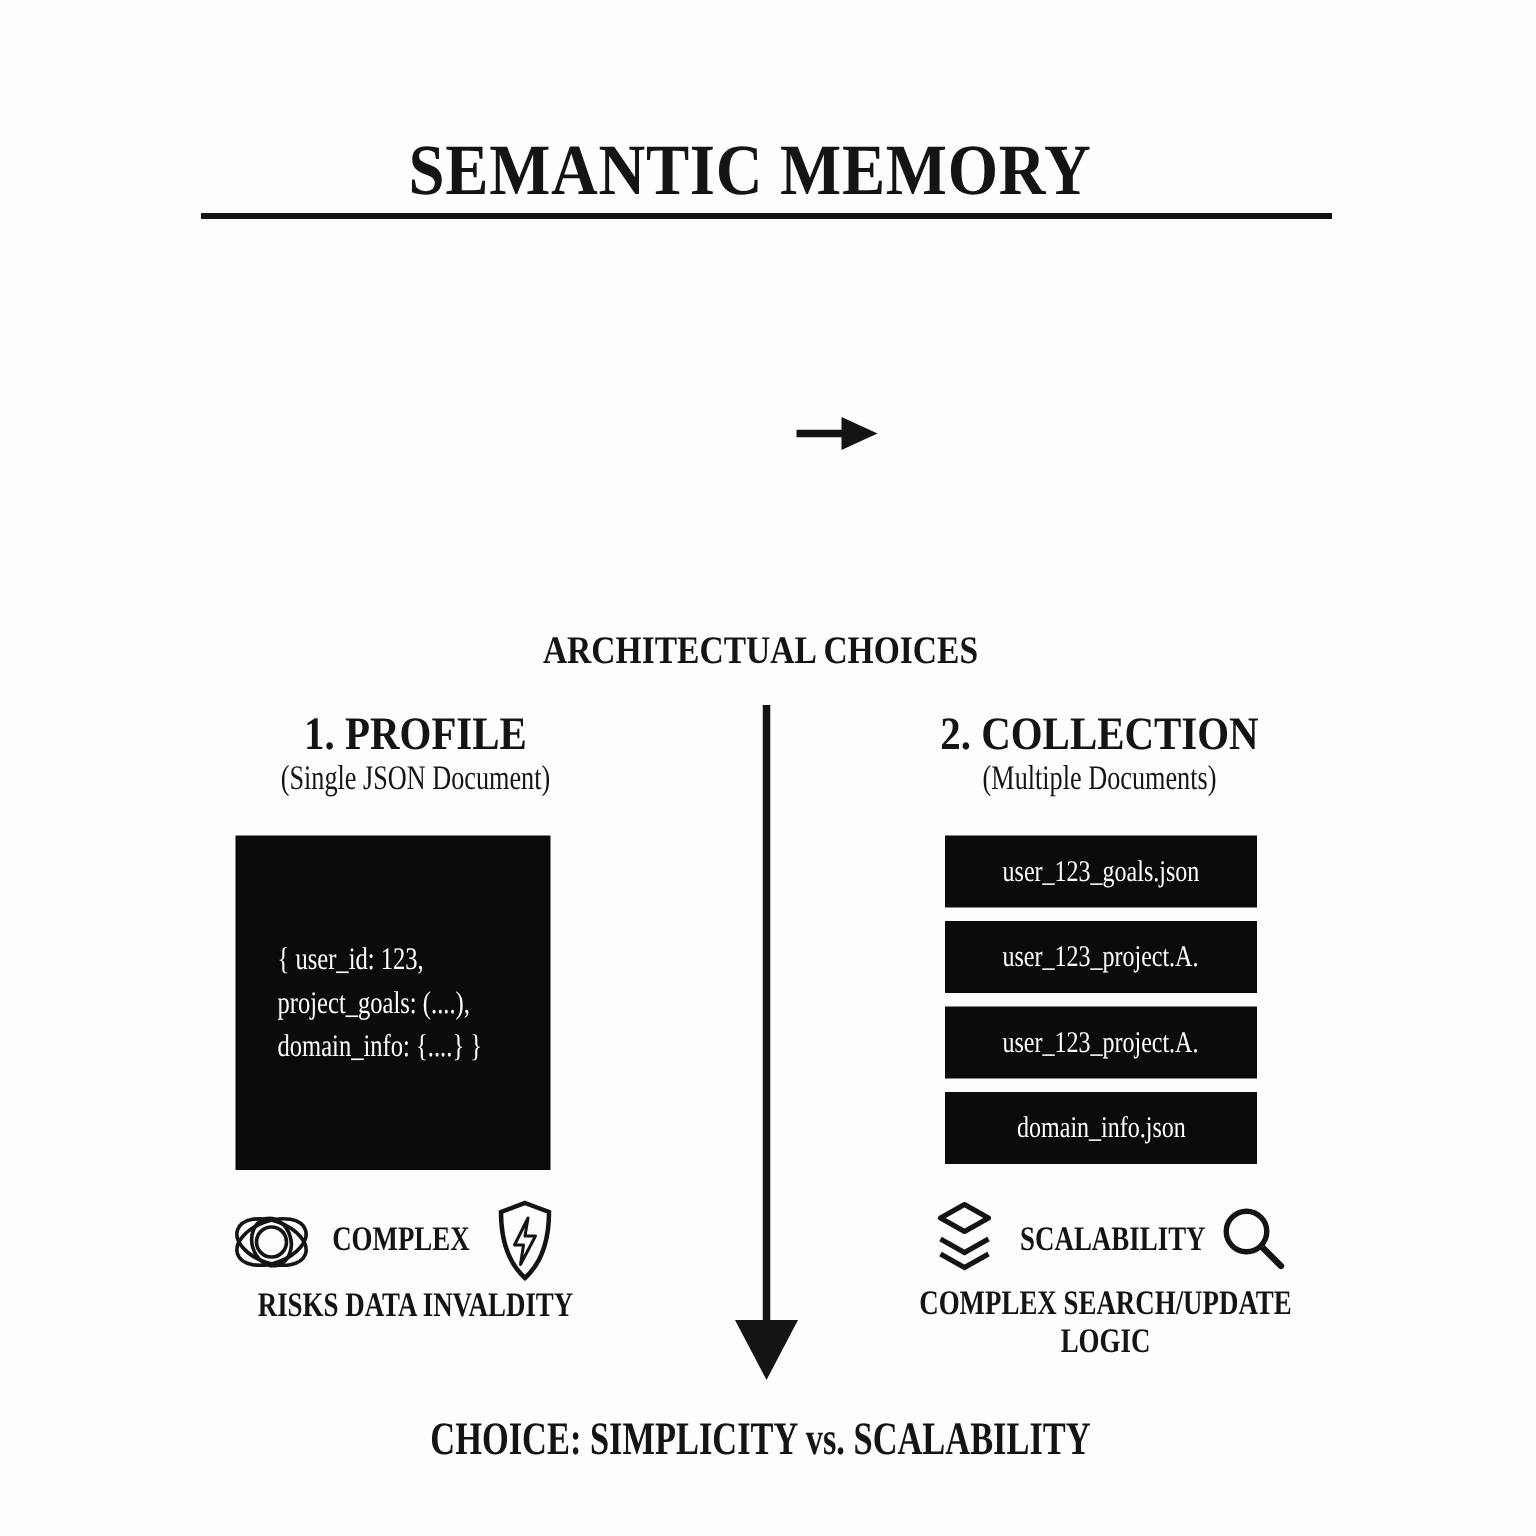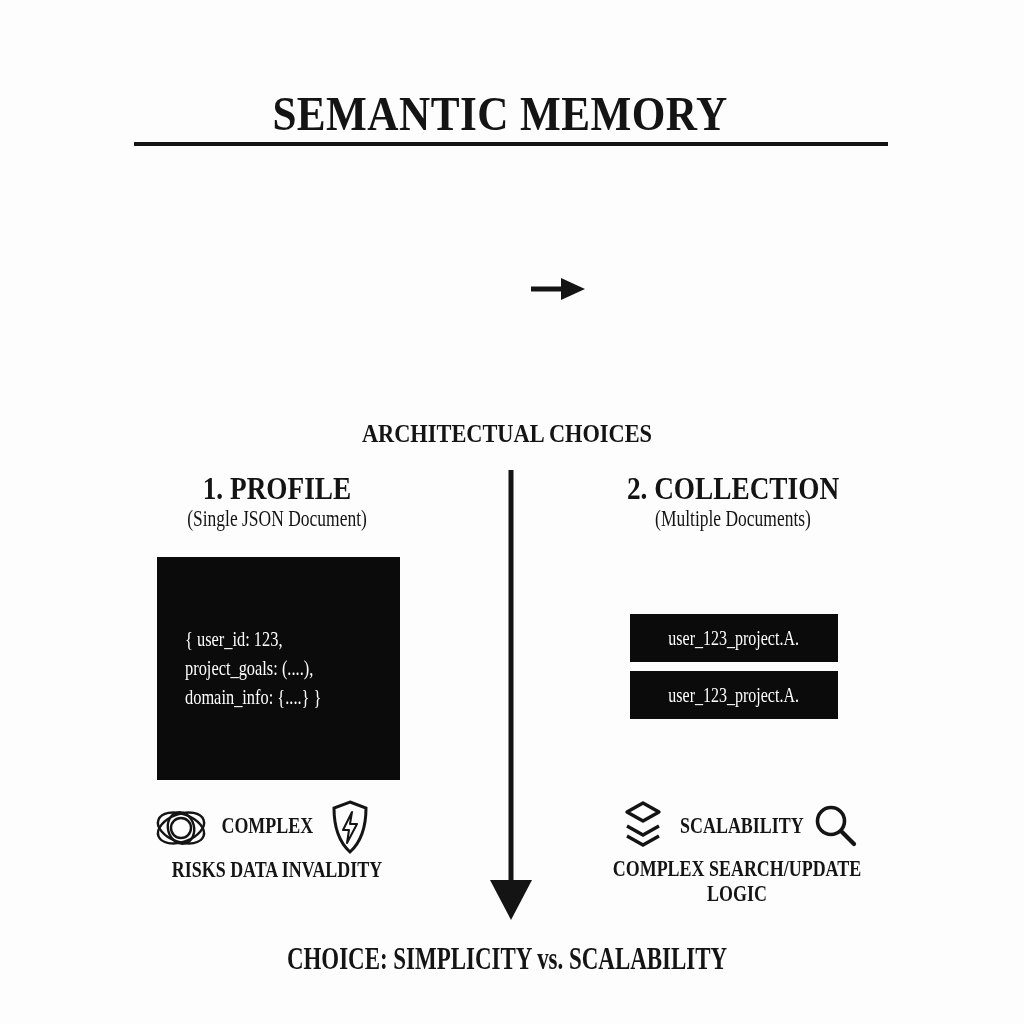--- a/index.html
+++ b/index.html
@@ -69,6 +69,9 @@
   <div class="abs b ctr cx" style="left:553px;top:471px;width:360px;font-size:31px;--sx:.88;">2. COLLECTION</div>
   <div class="abs ctr cx" style="left:553px;top:506px;width:360px;font-size:23px;--sx:.76;">(Multiple Documents)</div>
 
+  <div class="abs panel white ctr" style="left:630px;top:557px;width:208px;height:48px;display:flex;align-items:center;justify-content:center;">
+    <span class="cx" style="font-size:20px;--sx:.8;white-space:nowrap;">user_123_goals.json</span>
+  </div>
   <div class="abs panel white ctr" style="left:630px;top:614px;width:208px;height:48px;display:flex;align-items:center;justify-content:center;">
     <span class="cx" style="font-size:20px;--sx:.8;white-space:nowrap;">user_123_project.A.</span>
   </div>

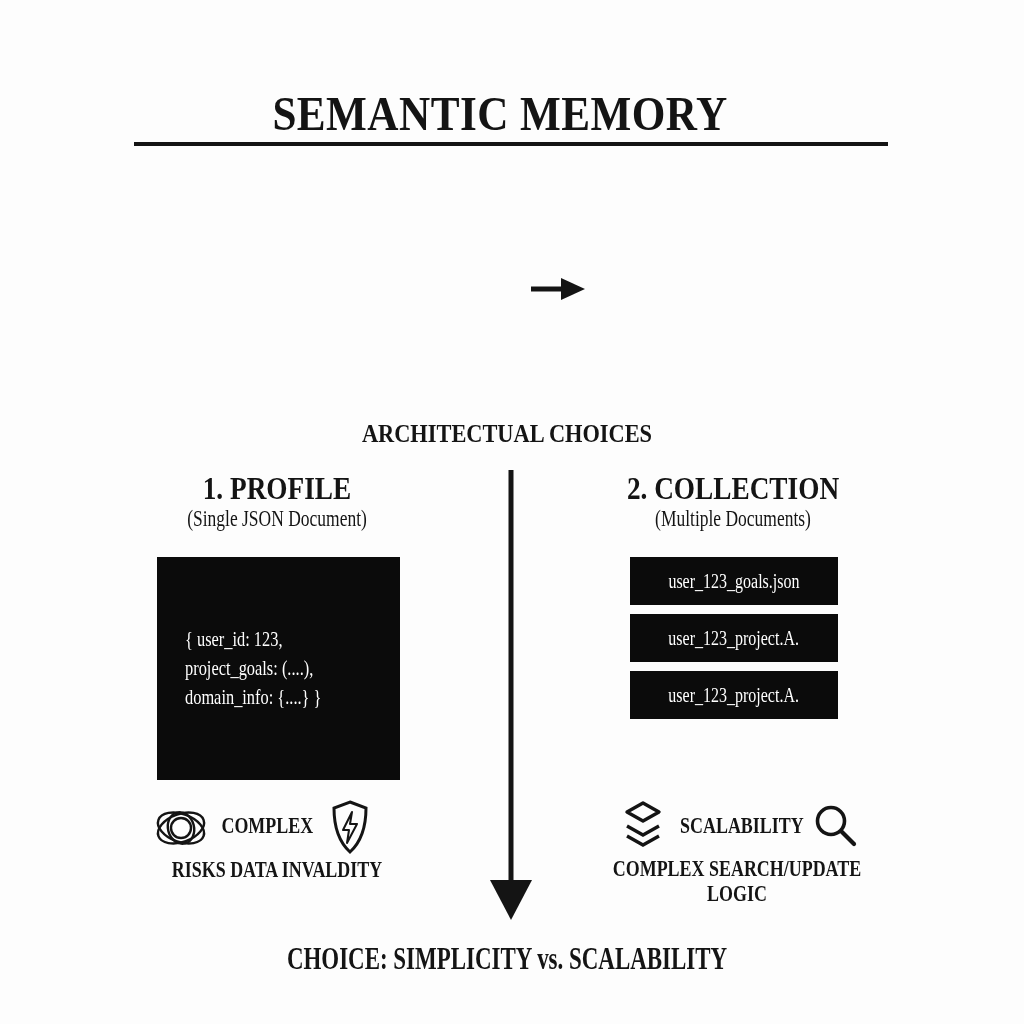--- a/index.html
+++ b/index.html
@@ -43,7 +43,7 @@
   <div class="abs b ctr cx" style="left:97px;top:471px;width:360px;font-size:31px;--sx:.88;">1. PROFILE</div>
   <div class="abs ctr cx" style="left:97px;top:506px;width:360px;font-size:23px;--sx:.76;">(Single JSON Document)</div>
 
-  <div class="abs panel" style="left:157px;top:557px;width:243px;height:223px;display:flex;align-items:center;">
+  <div class="abs panel" style="left:157px;top:557px;width:210px;height:223px;display:flex;align-items:center;">
     <div class="cx-l white" style="margin-left:28px;font-size:21px;line-height:29px;--sx:.78;transform-origin:left center;white-space:nowrap;">
       <div>{ user_id: 123,</div>
       <div>project_goals: (....),</div>

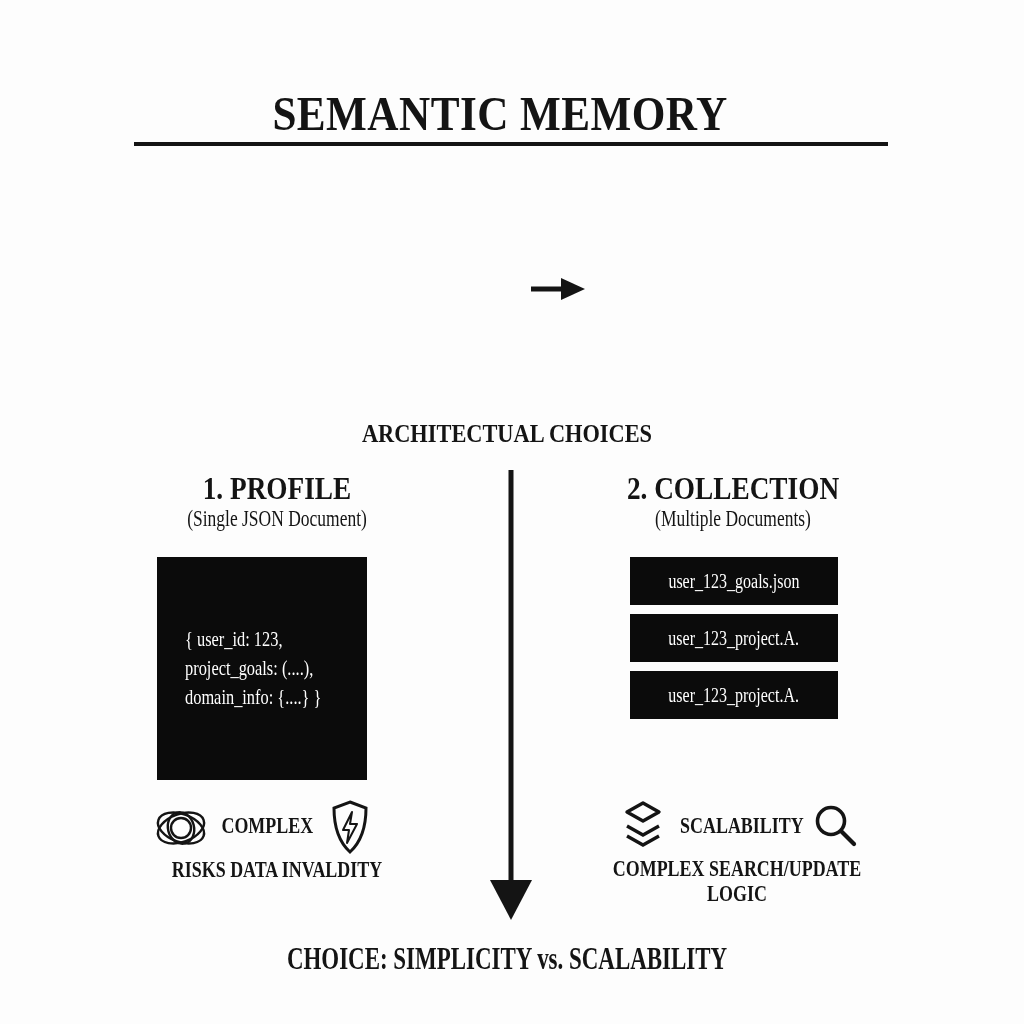--- a/index.html
+++ b/index.html
@@ -78,6 +78,9 @@
   <div class="abs panel white ctr" style="left:630px;top:671px;width:208px;height:48px;display:flex;align-items:center;justify-content:center;">
     <span class="cx" style="font-size:20px;--sx:.8;white-space:nowrap;">user_123_project.A.</span>
   </div>
+  <div class="abs panel white ctr" style="left:630px;top:728px;width:208px;height:48px;display:flex;align-items:center;justify-content:center;">
+    <span class="cx" style="font-size:20px;--sx:.8;white-space:nowrap;">domain_info.json</span>
+  </div>
 
   <svg class="abs" style="left:624px;top:800px;" width="38" height="48" viewBox="0 0 38 48">
     <g class="stroke" stroke-width="3.4">

